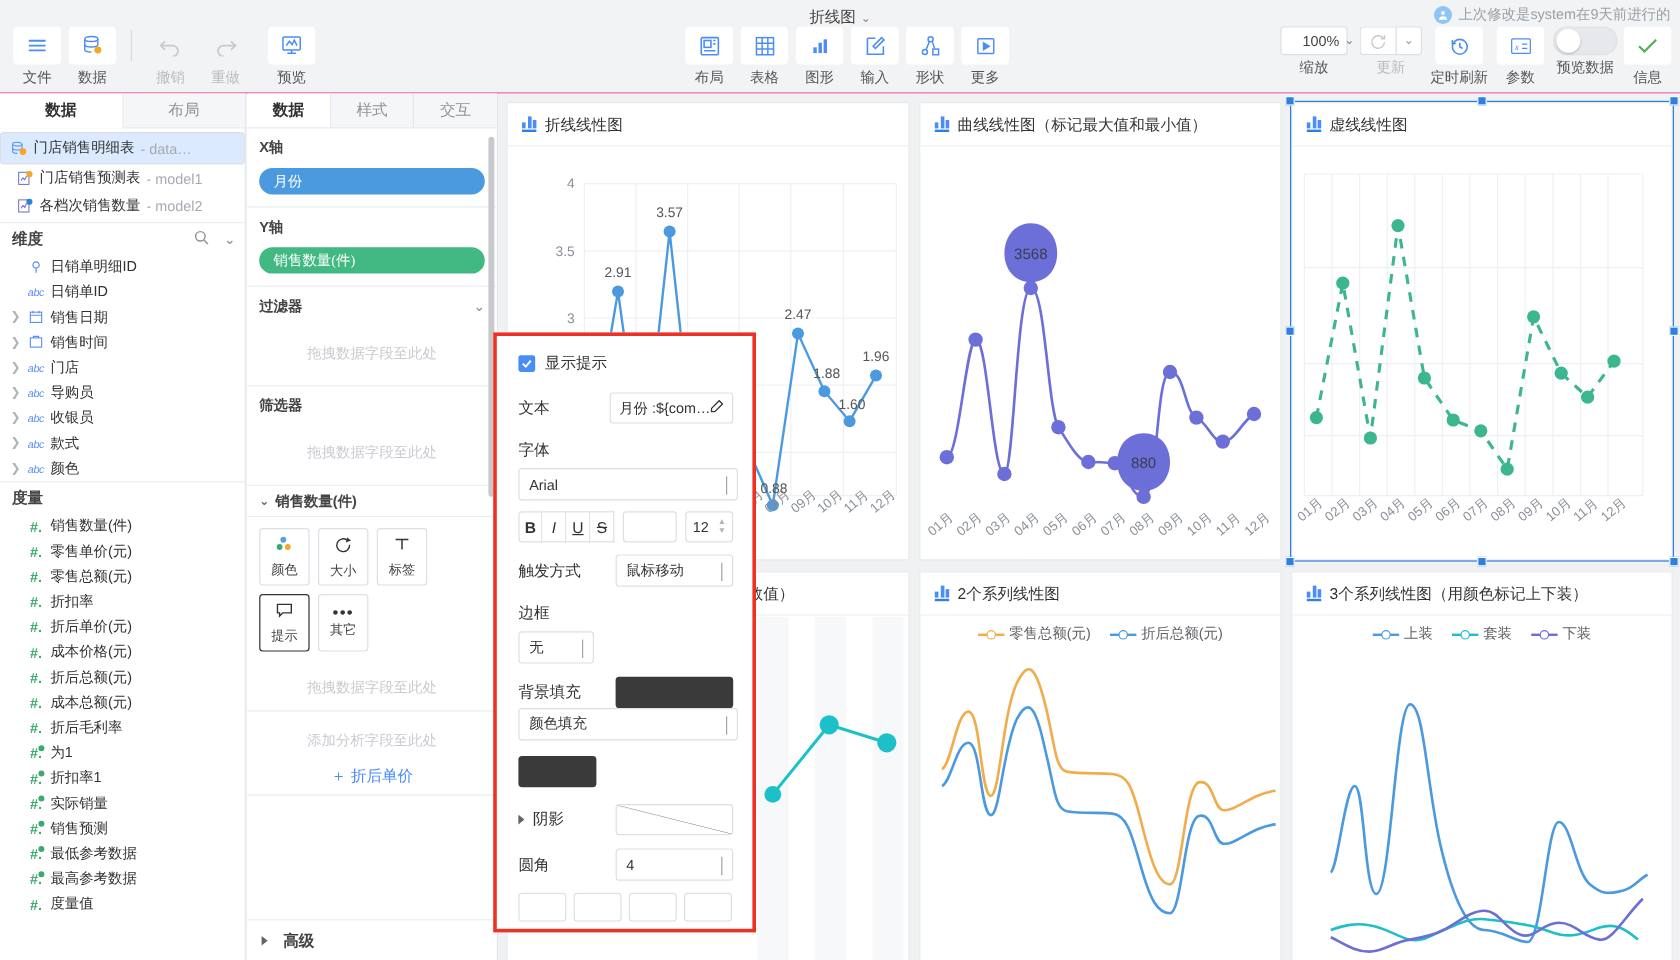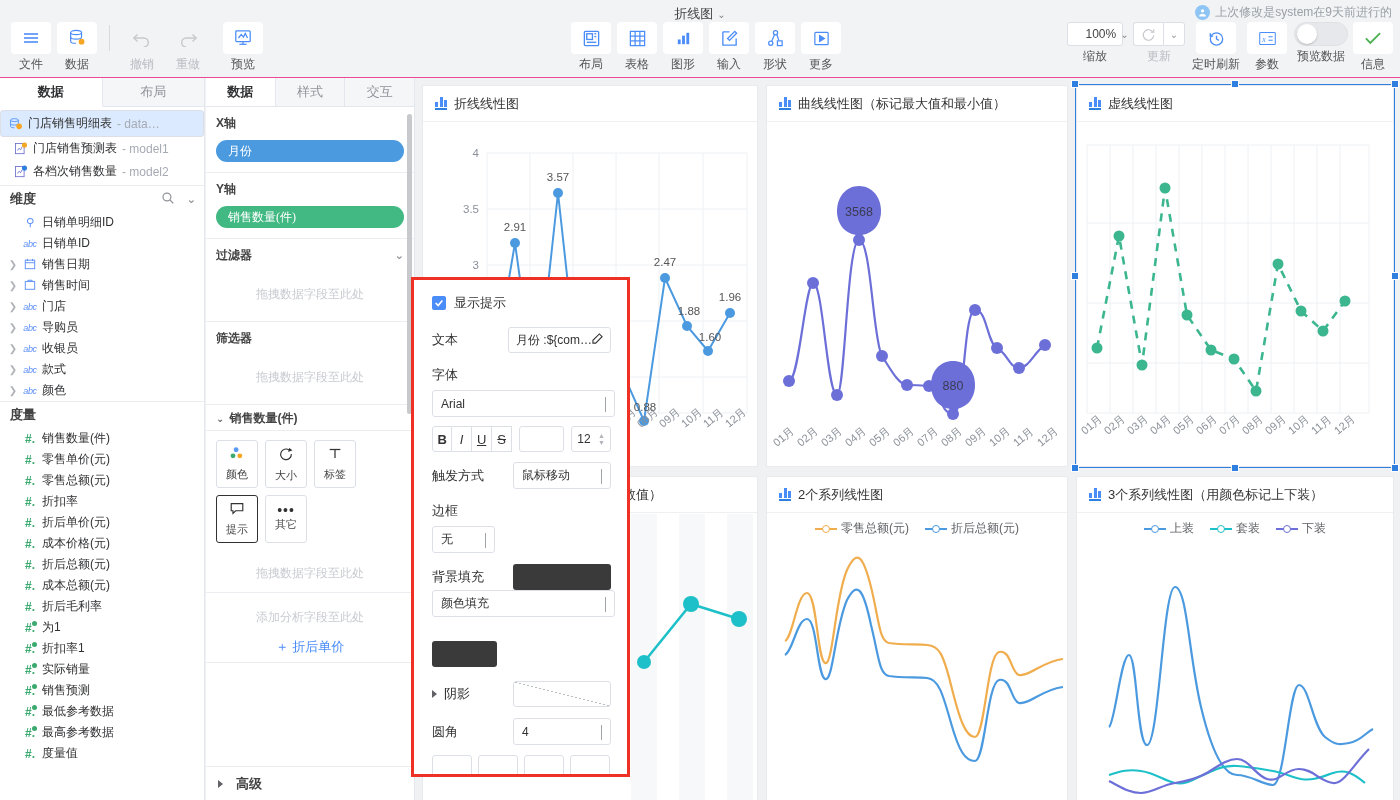--- a/index.html
+++ b/index.html
@@ -959,7 +959,7 @@
         <span class="swatch" style="width:103px;background:#3a3a3a;"></span>
       </div>
 
-      <div class="sel" style="width:183px;margin-bottom:24px;">
+      <div class="sel" style="width:183px;margin-bottom:13px;">
         <span>颜色填充</span>
         <span class="cv"><span class="chev"></span></span>
       </div>

